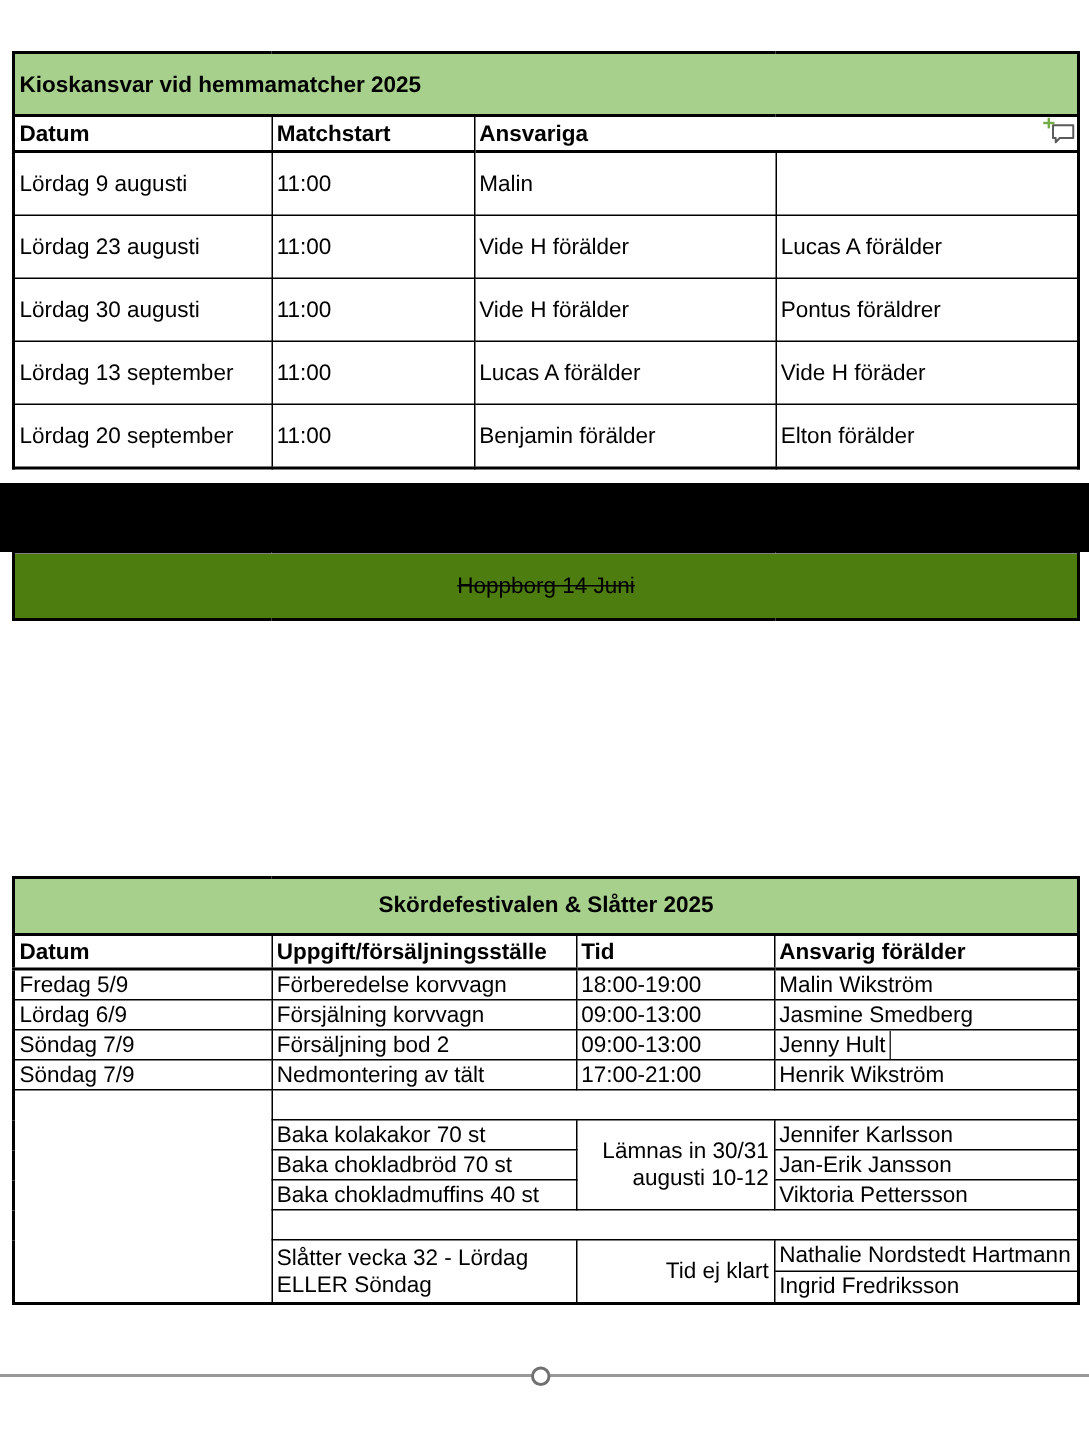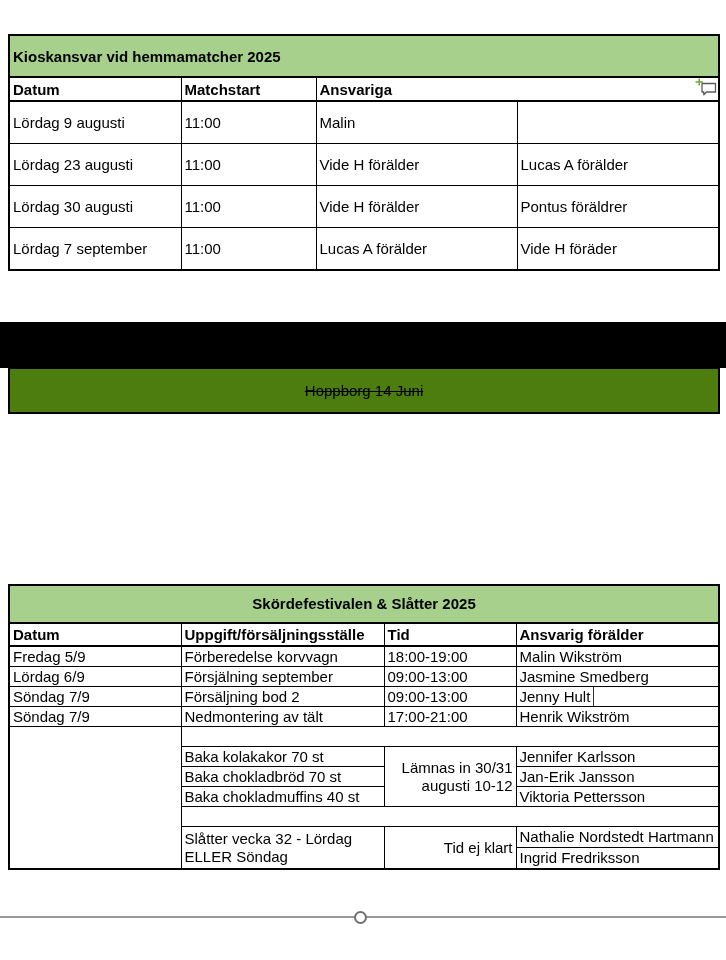--- a/index.html
+++ b/index.html
@@ -90,7 +90,7 @@
       <td>Pontus föräldrer</td>
     </tr>
     <tr class="data-row">
-      <td>Lördag 7 september</td>
+      <td>Lördag 13 september</td>
       <td>11:00</td>
       <td>Lucas A förälder</td>
       <td>Vide H föräder</td>

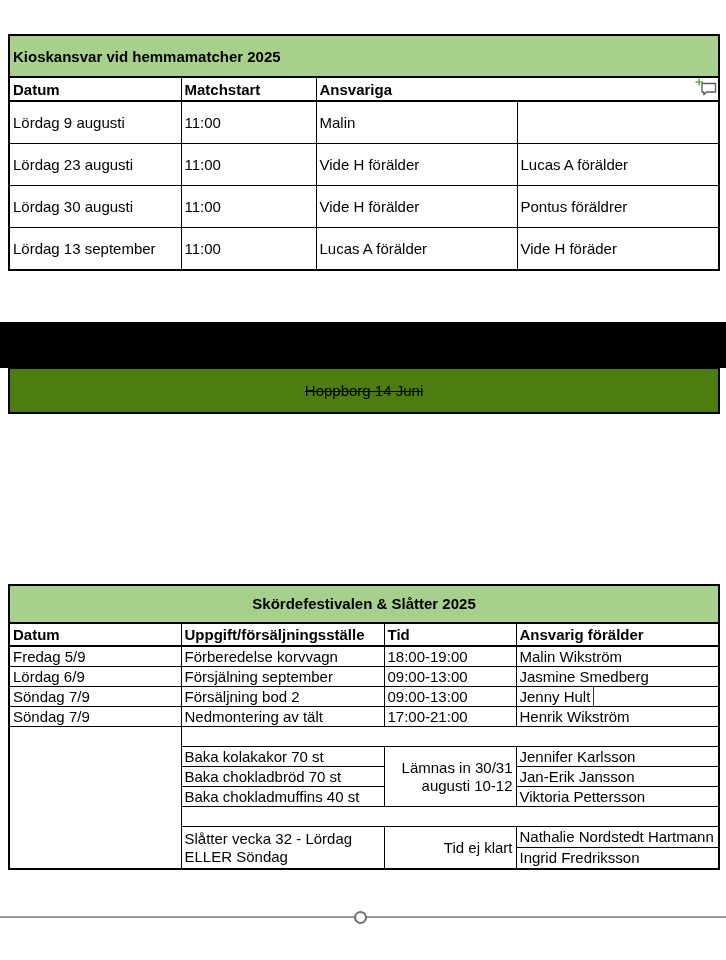--- a/index.html
+++ b/index.html
@@ -95,6 +95,12 @@
       <td>Lucas A förälder</td>
       <td>Vide H föräder</td>
     </tr>
+    <tr class="data-row">
+      <td>Lördag 20 september</td>
+      <td>11:00</td>
+      <td>Benjamin förälder</td>
+      <td>Elton förälder</td>
+    </tr>
   </tbody>
     </table>
 

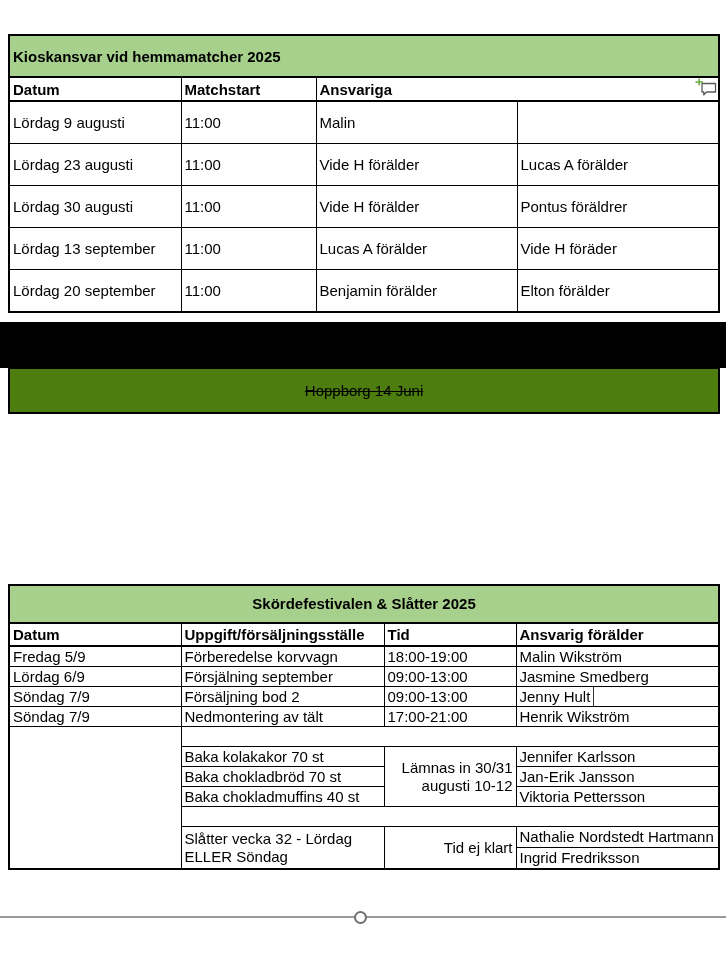--- a/index.html
+++ b/index.html
@@ -153,7 +153,7 @@
     </tr>
     <tr>
       <td>Lördag 6/9</td>
-      <td>Försjälning september</td>
+      <td>Försjälning korvvagn</td>
       <td>09:00-13:00</td>
       <td>Jasmine Smedberg</td>
     </tr>

